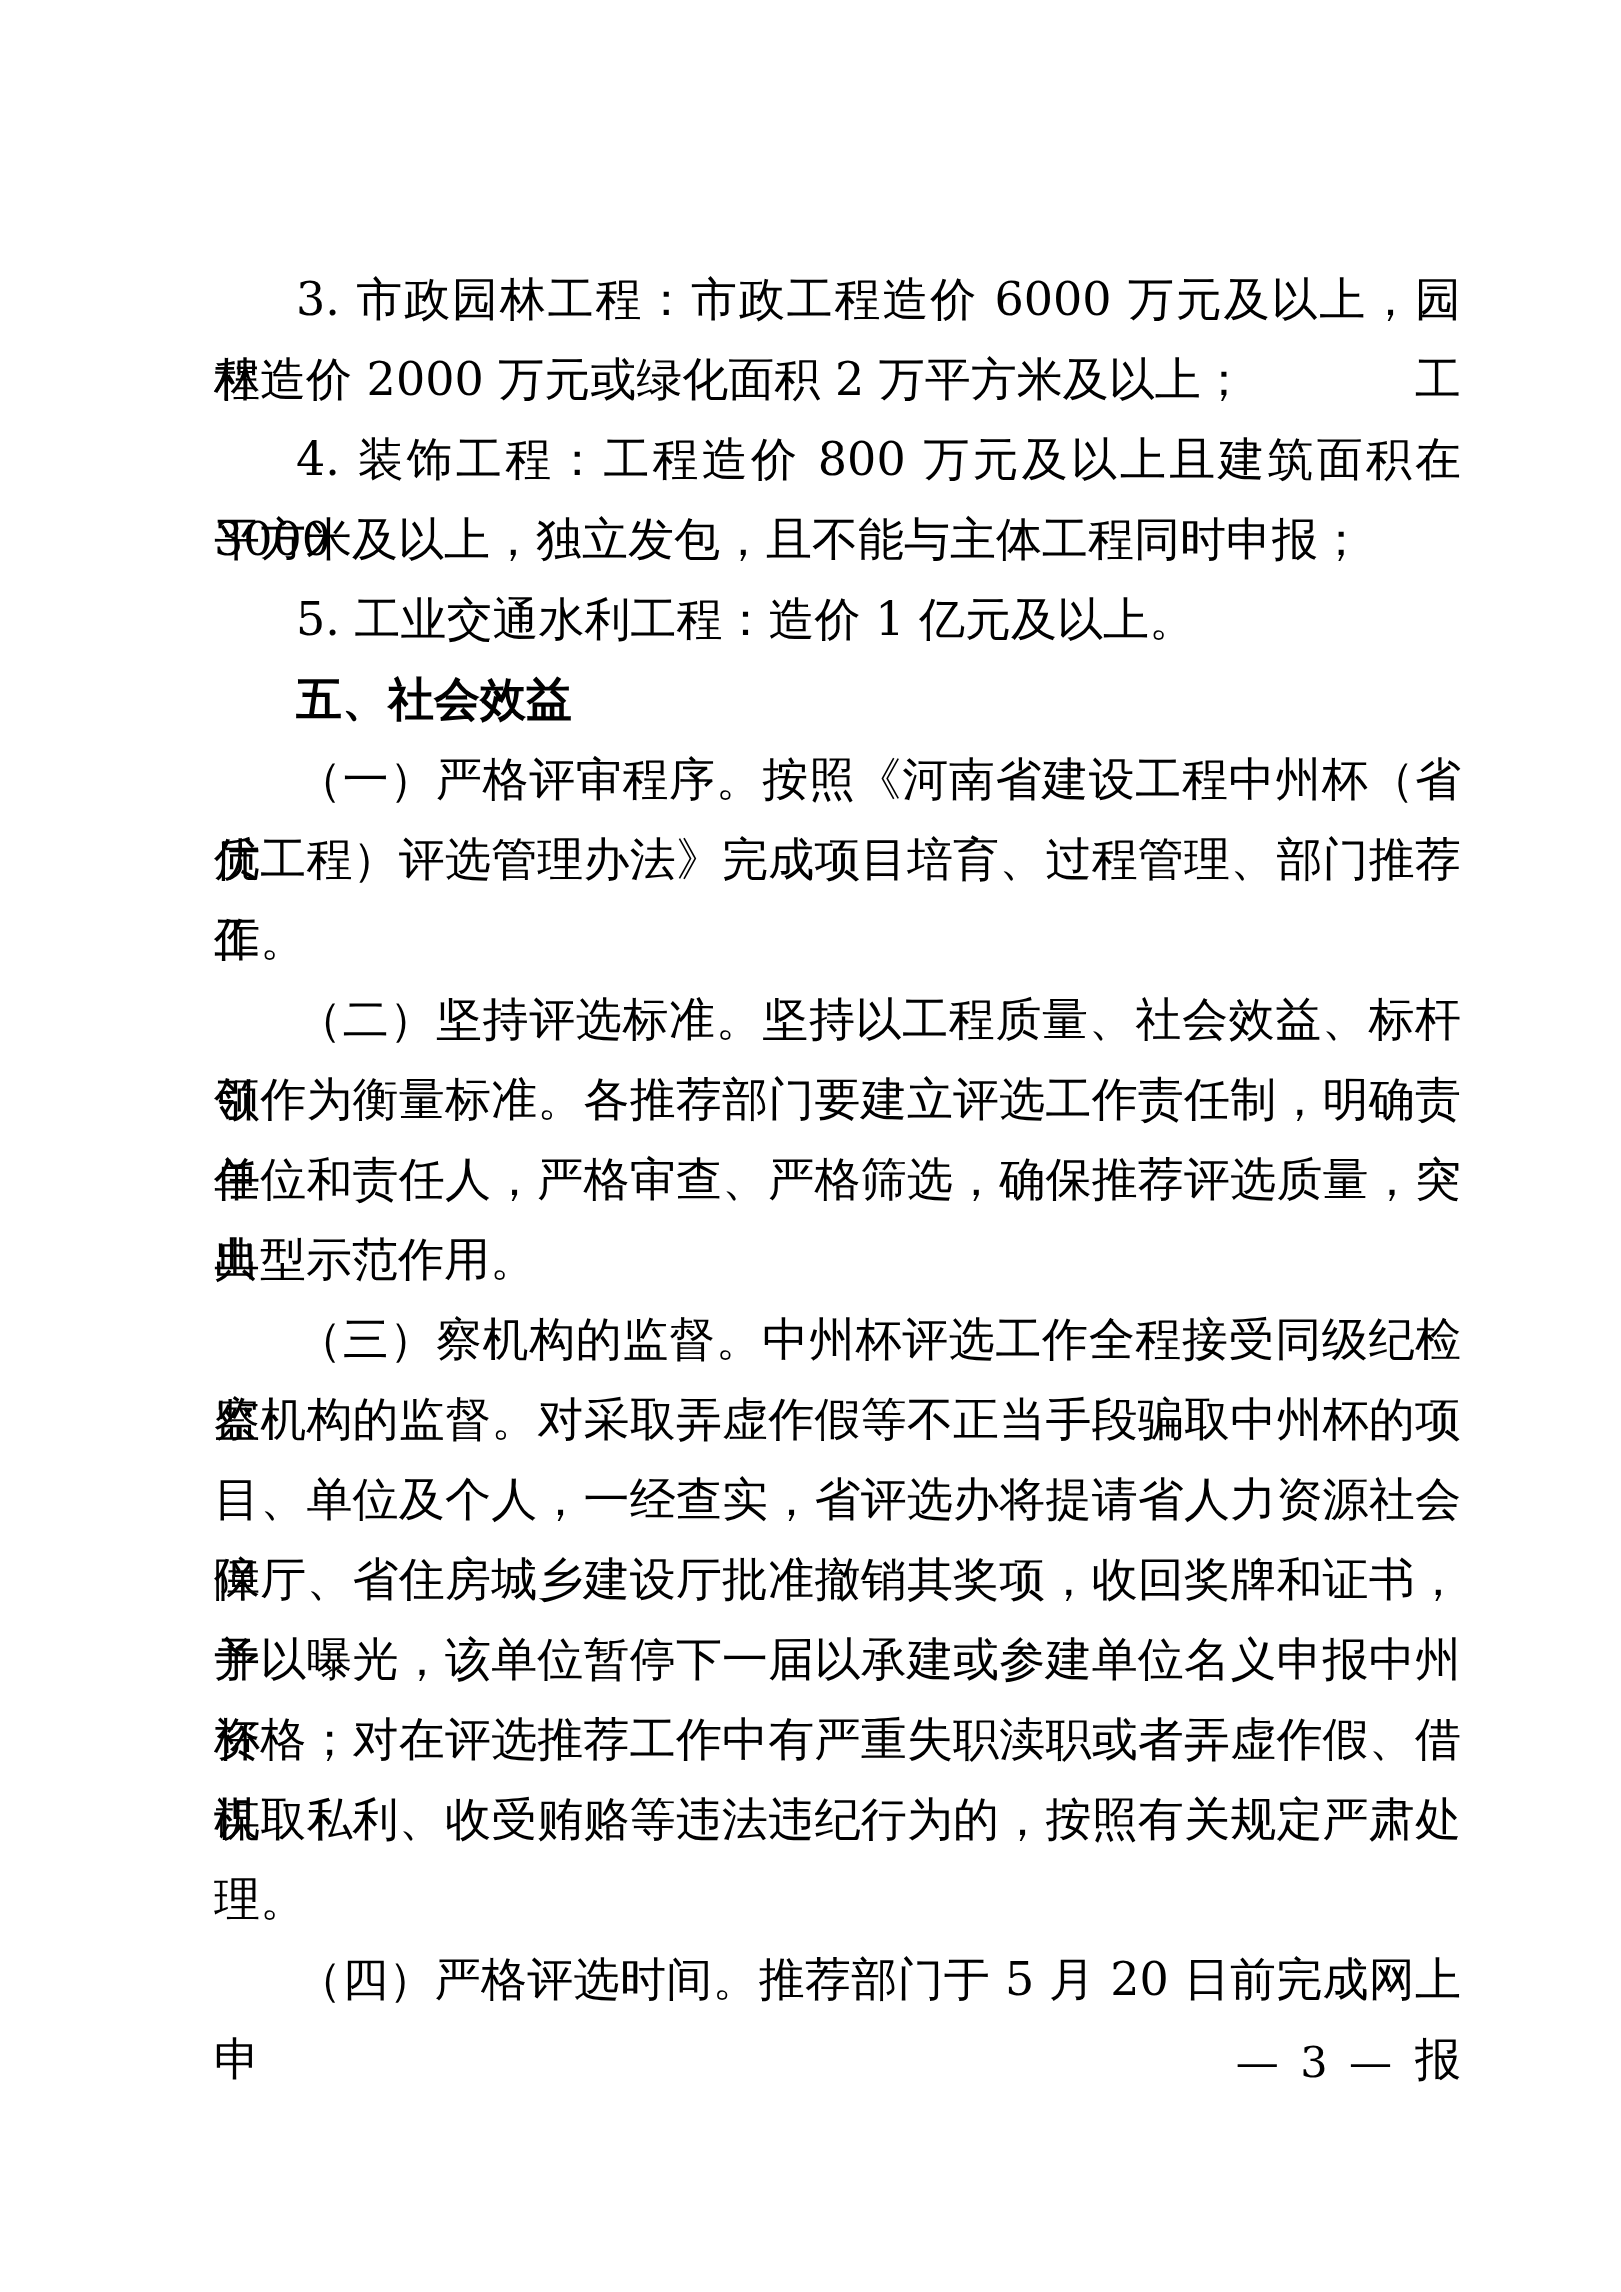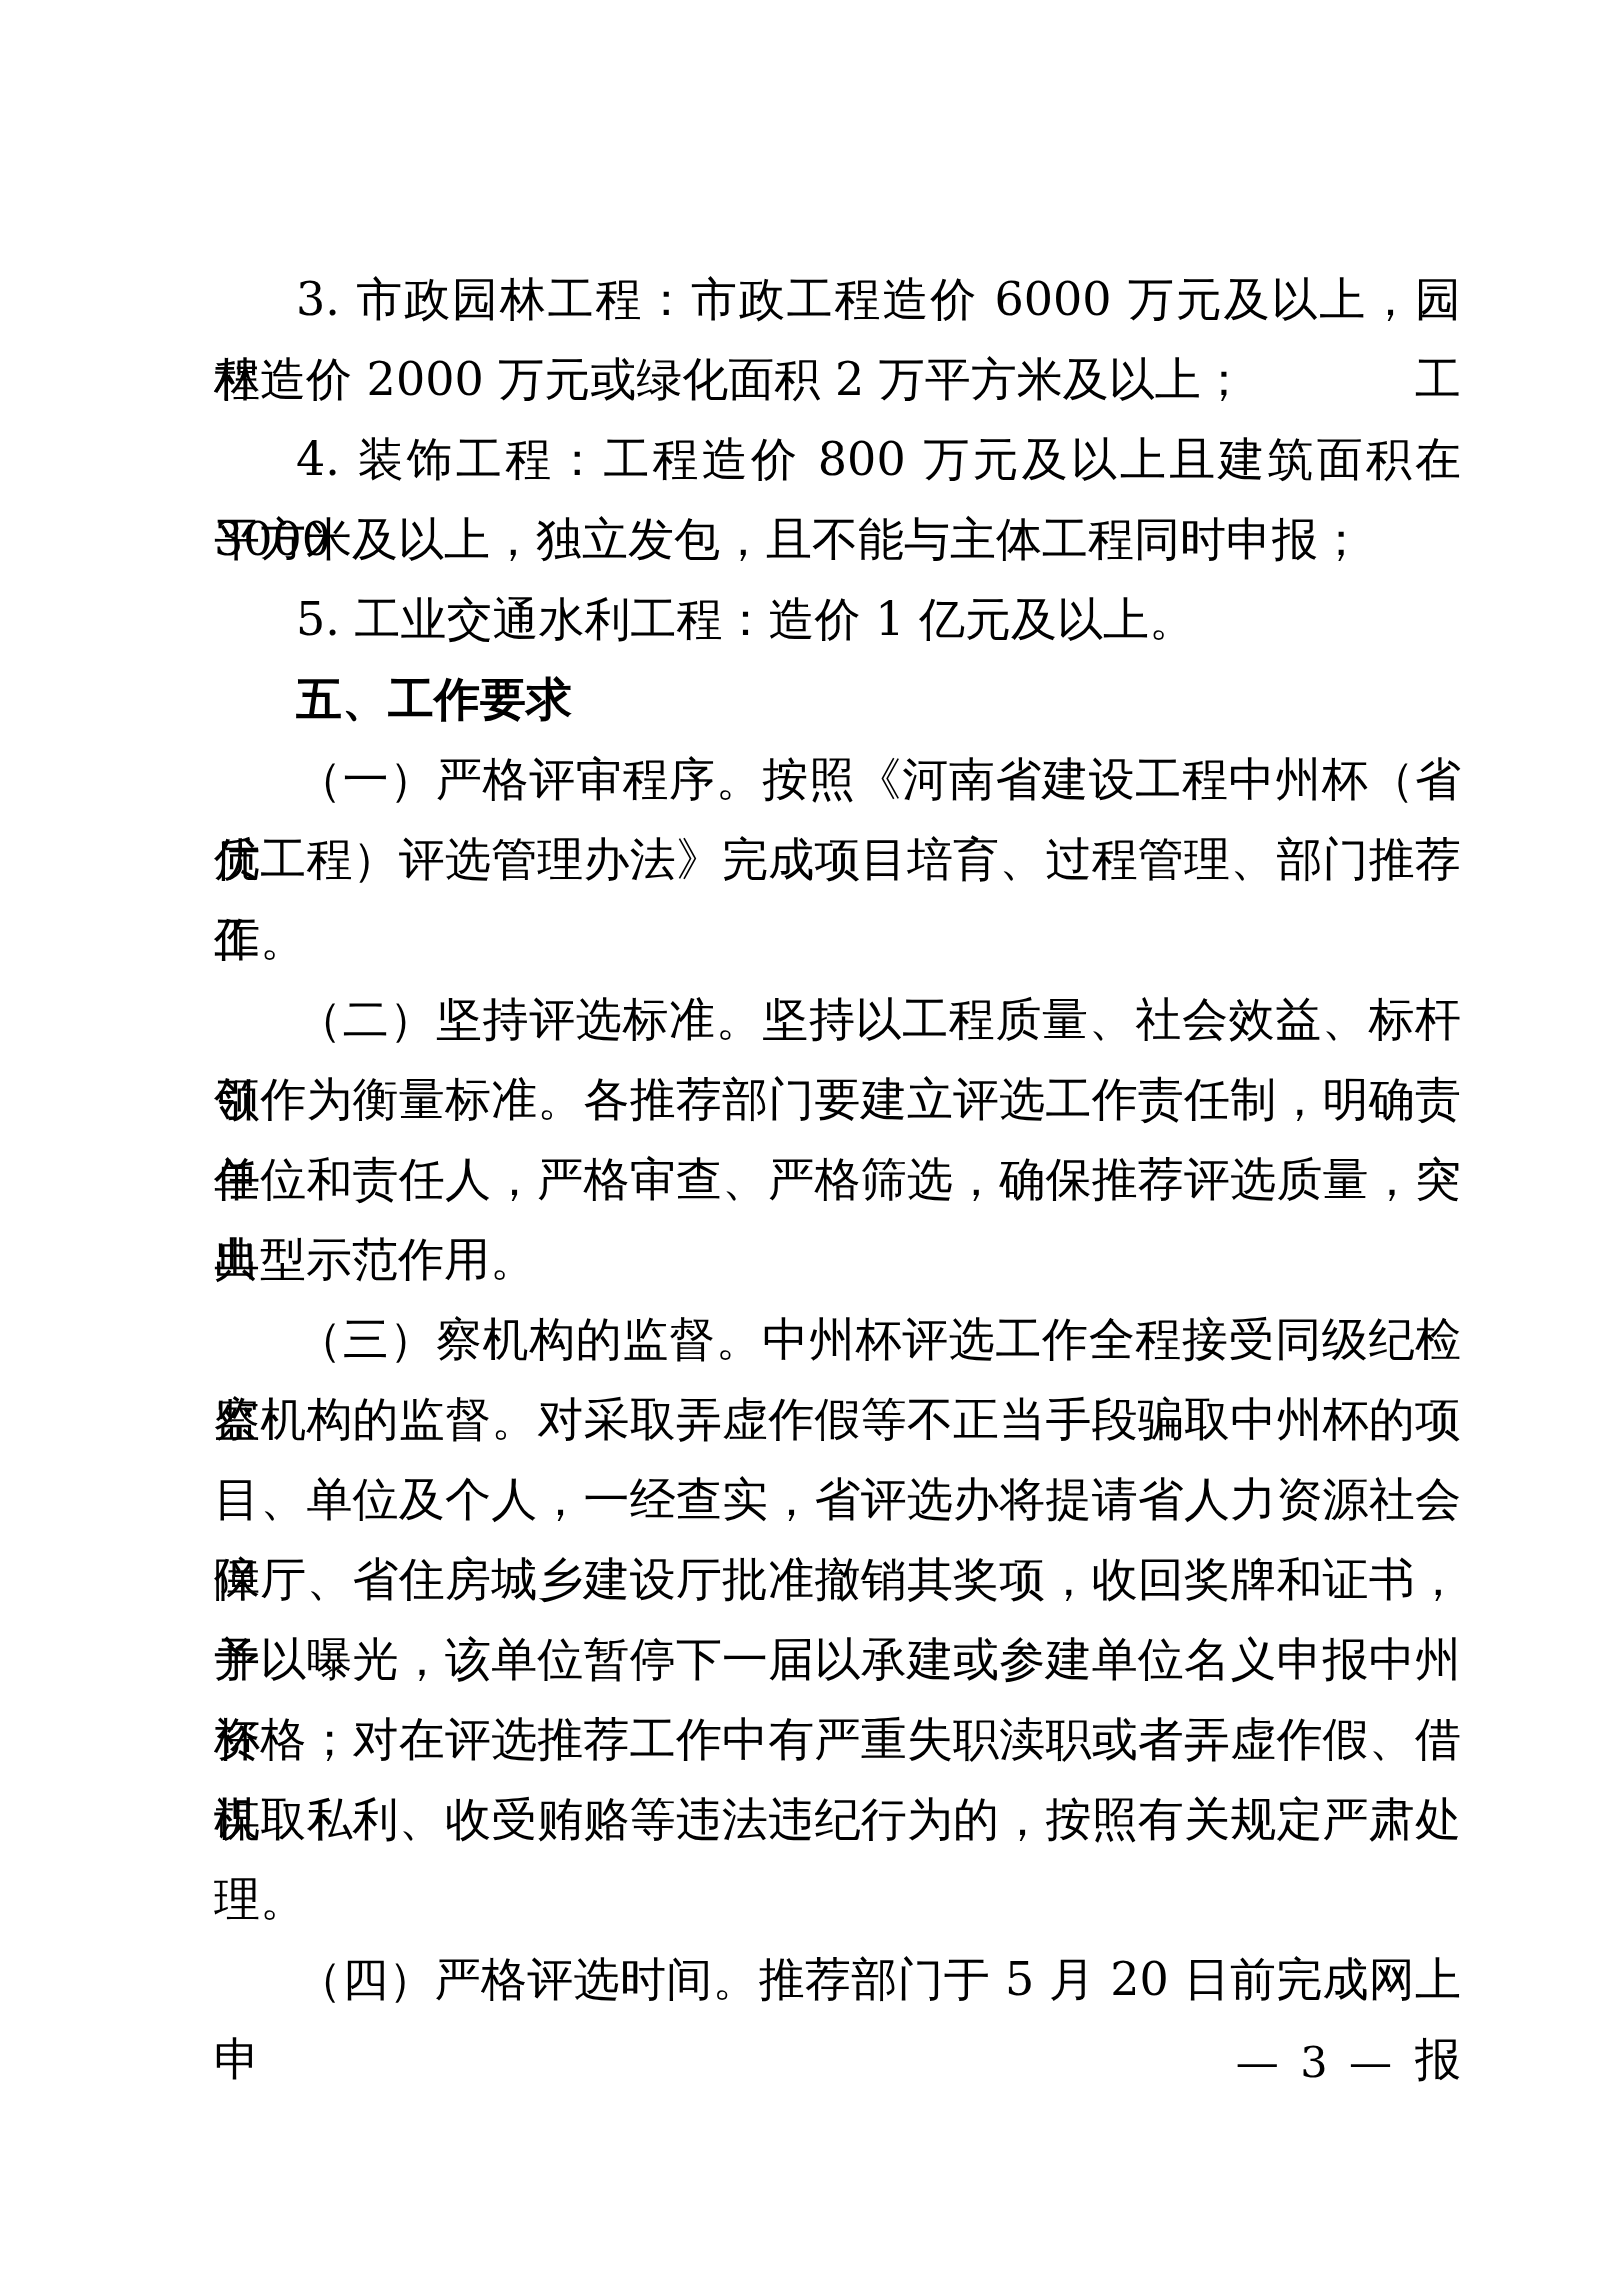--- a/index.html
+++ b/index.html
@@ -67,7 +67,7 @@
       <div class="line indent justify"><span>4. 装饰工程：工程造价 800 万元及以上且建筑面积在 3000</span></div>
       <div class="line"><span>平方米及以上，独立发包，且不能与主体工程同时申报；</span></div>
       <div class="line indent"><span>5. 工业交通水利工程：造价 1 亿元及以上。</span></div>
-      <div class="line indent heading"><span>五、工作要求</span></div>
+      <div class="line indent heading"><span>五、社会效益</span></div>
       <div class="line indent justify"><span class="lead">（一）严格评审程序。</span><span>按照《河南省建设工程中州杯（省优</span></div>
       <div class="line justify"><span>质工程）评选管理办法》完成项目培育、过程管理、部门推荐工</span></div>
       <div class="line"><span>作。</span></div>

